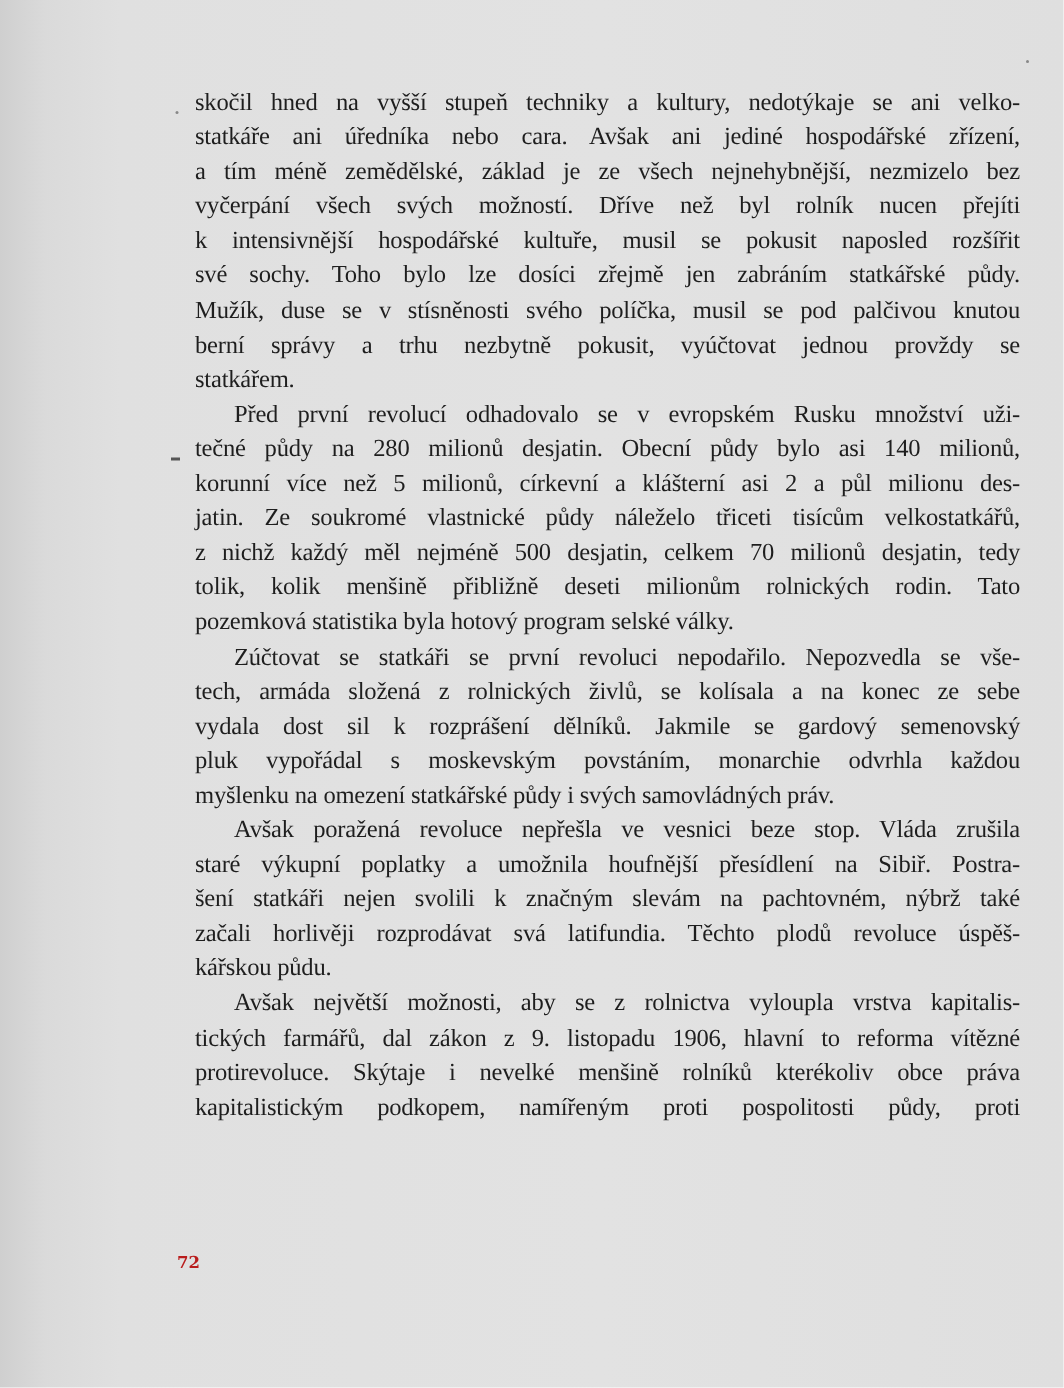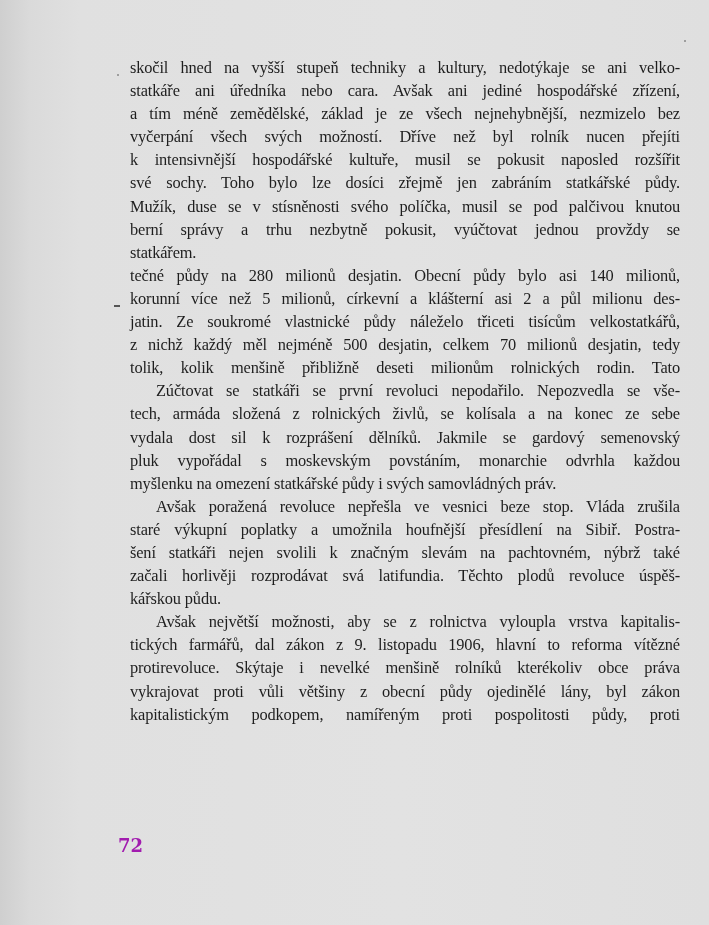--- a/index.html
+++ b/index.html
@@ -88,6 +88,7 @@
     <span class="line">berní správy a trhu nezbytně pokusit, vyúčtovat jednou provždy se</span>
     <span class="line last">statkářem.</span>
 
+    <span class="line indent">Před první revolucí odhadovalo se v evropském Rusku množství uži-</span>
     <span class="line">tečné půdy na 280 milionů desjatin. Obecní půdy bylo asi 140 milionů,</span>
     <span class="line">korunní více než 5 milionů, církevní a klášterní asi 2 a půl milionu des-</span>
     <span class="line">jatin. Ze soukromé vlastnické půdy náleželo třiceti tisícům velkostatkářů,</span>

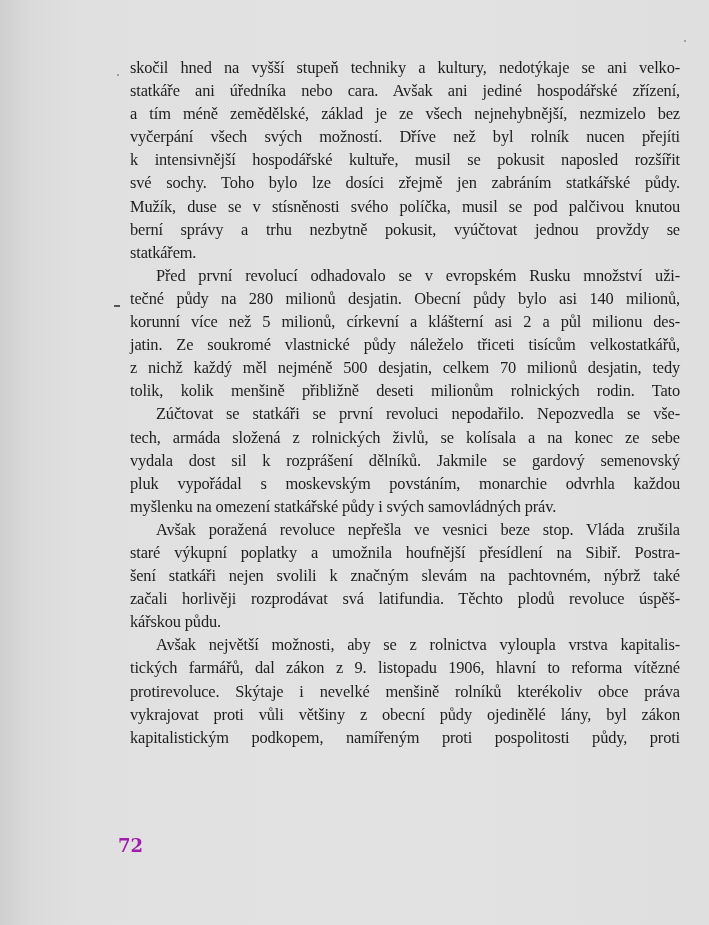--- a/index.html
+++ b/index.html
@@ -94,6 +94,7 @@
     <span class="line">jatin. Ze soukromé vlastnické půdy náleželo třiceti tisícům velkostatkářů,</span>
     <span class="line">z nichž každý měl nejméně 500 desjatin, celkem 70 milionů desjatin, tedy</span>
     <span class="line">tolik, kolik menšině přibližně deseti milionům rolnických rodin. Tato</span>
+    <span class="line last">pozemková statistika byla hotový program selské války.</span>
 
     <span class="line indent">Zúčtovat se statkáři se první revoluci nepodařilo. Nepozvedla se vše-</span>
     <span class="line">tech, armáda složená z rolnických živlů, se kolísala a na konec ze sebe</span>

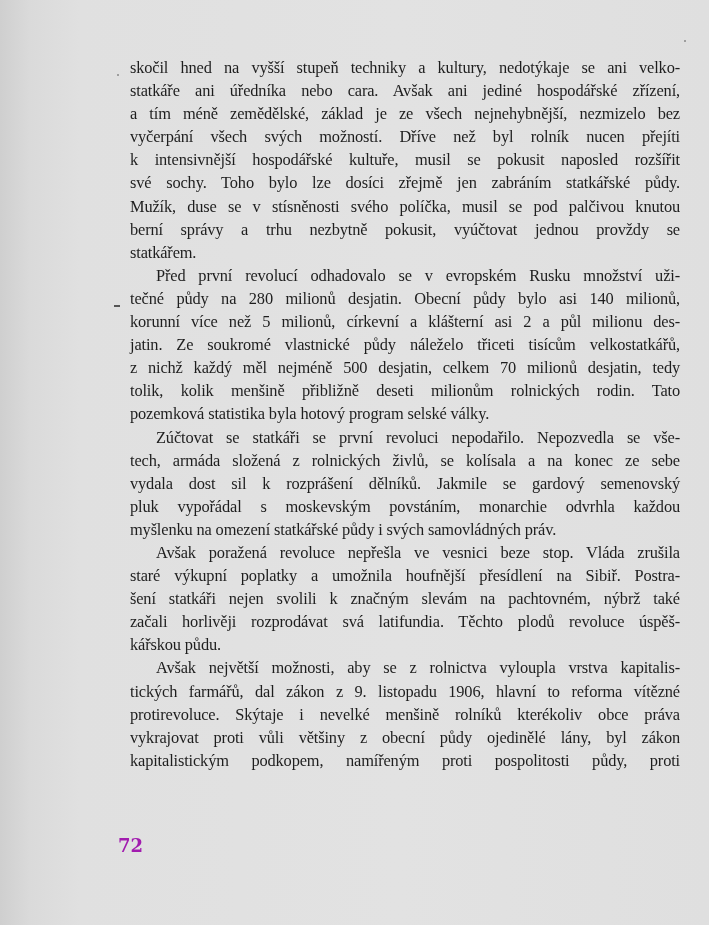--- a/index.html
+++ b/index.html
@@ -111,7 +111,6 @@
     <span class="line indent">Avšak největší možnosti, aby se z rolnictva vyloupla vrstva kapitalis-</span>
     <span class="line">tických farmářů, dal zákon z 9. listopadu 1906, hlavní to reforma vítězné</span>
     <span class="line">protirevoluce. Skýtaje i nevelké menšině rolníků kterékoliv obce práva</span>
-    <span class="line">vykrajovat proti vůli většiny z obecní půdy ojedinělé lány, byl zákon</span>
     <span class="line">kapitalistickým podkopem, namířeným proti pospolitosti půdy, proti</span>
   </div>
 

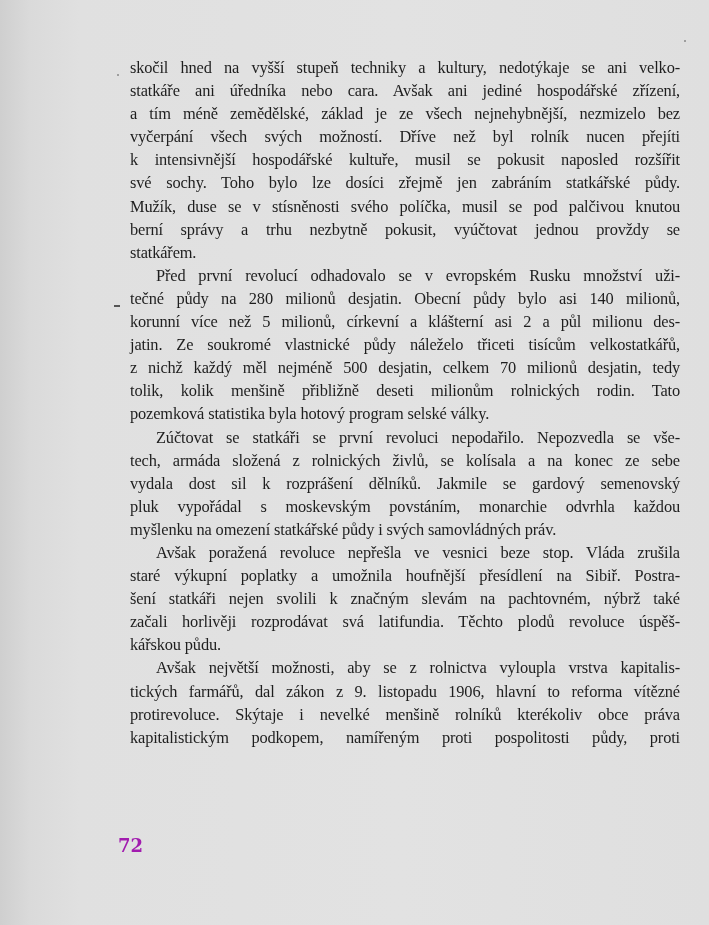--- a/index.html
+++ b/index.html
@@ -53,8 +53,8 @@
       top: 835px;
       font-family: "DejaVu Serif", "Liberation Serif", serif;
       font-weight: bold;
-      font-size: 18px;
-      color: #a21caf;
+      font-size: 11px;
+      color: #b91c1c;
       letter-spacing: 0px;
     }
     .margin-mark {

